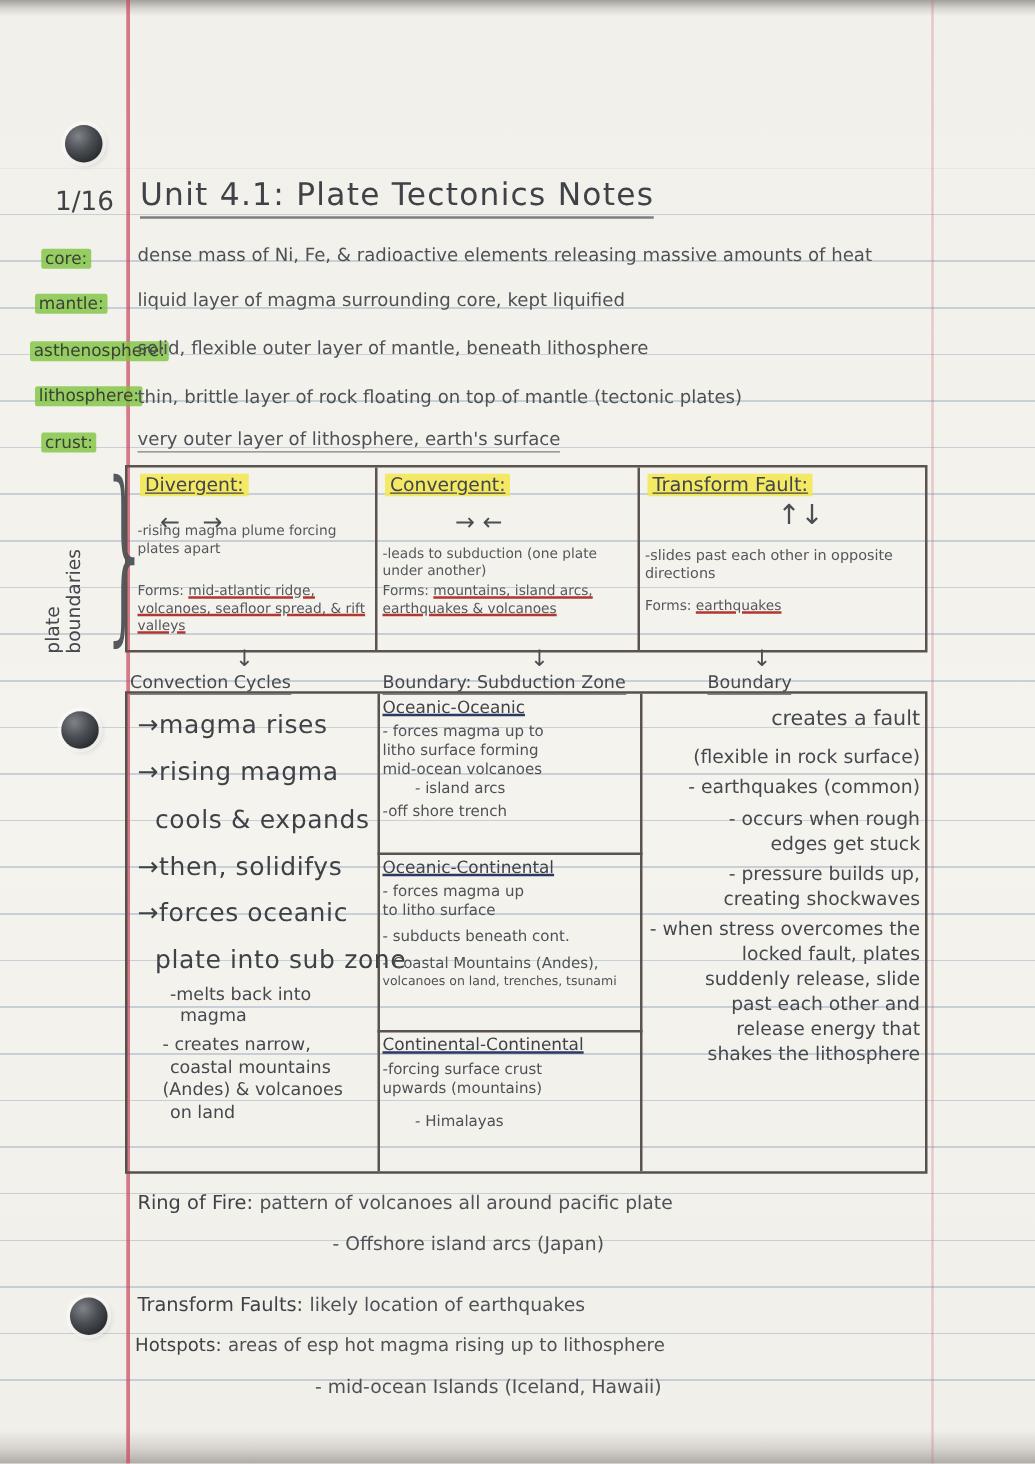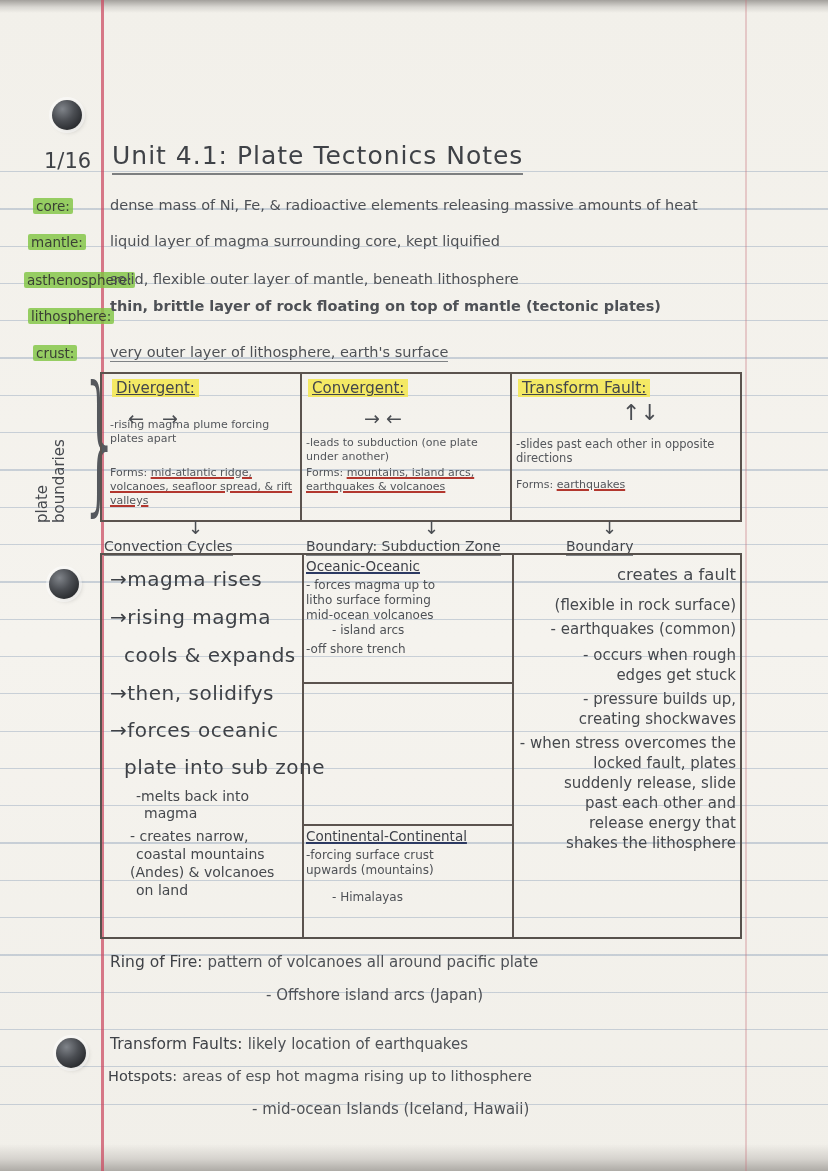--- a/index.html
+++ b/index.html
@@ -80,7 +80,7 @@
   <div class="hw def-text" style="left:110px;top:271px;">solid, flexible outer layer of mantle, beneath lithosphere</div>
 
   <div class="hw" style="left:28px;top:306px;"><span class="def-term">lithosphere:</span></div>
-  <div class="hw def-text" style="left:110px;top:298px;font-weight:bold;">thin, brittle layer of rock floating on top of mantle (tectonic plates)</div>
+  <div class="hw def-text" style="left:110px;top:310px;">thin, brittle layer of rock floating on top of mantle (tectonic plates)</div>
 
   <div class="hw" style="left:33px;top:343px;"><span class="def-term">crust:</span></div>
   <div class="hw def-text u-pencil" style="left:110px;top:344px;">very outer layer of lithosphere, earth's surface</div>

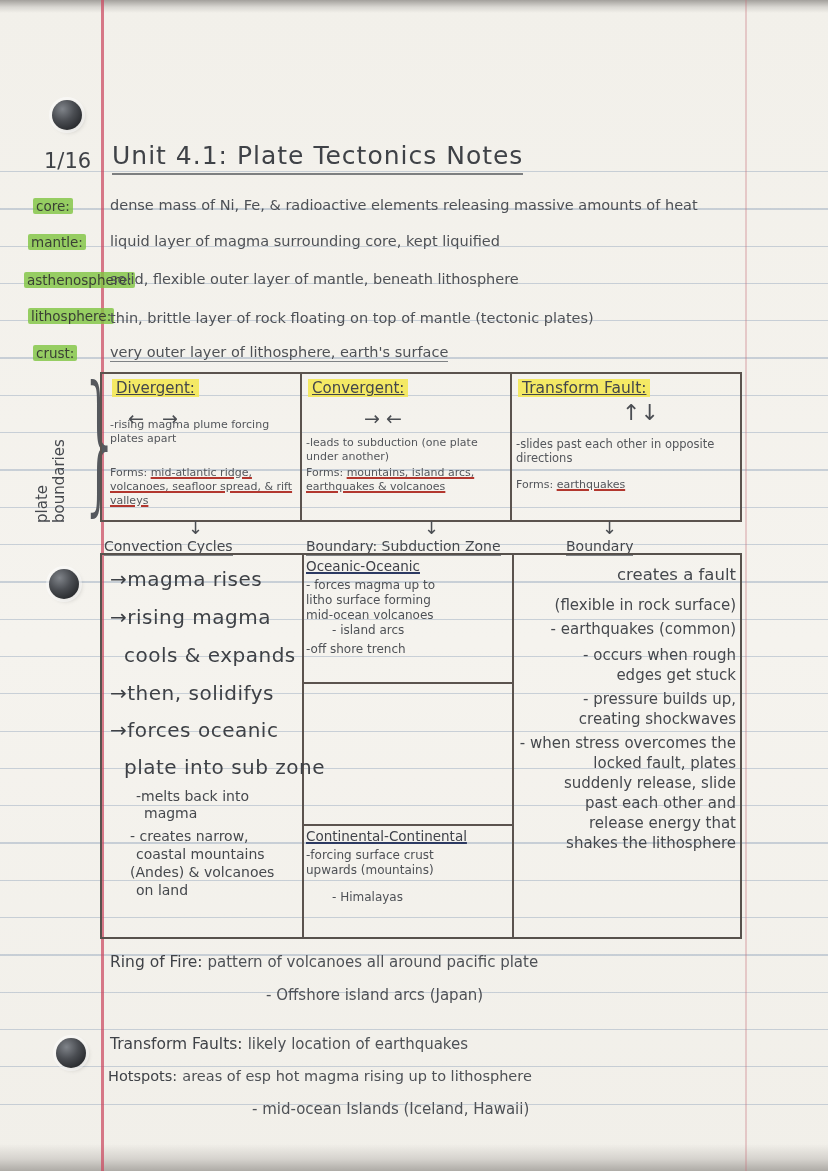--- a/index.html
+++ b/index.html
@@ -145,6 +145,14 @@
       <div class="indent">- island arcs</div>
       <div style="margin-top:4px;">-off shore trench</div>
     </div>
+    <div class="sec" style="top:132px;">
+      <div class="sec-h u-navy">Oceanic-Continental</div>
+      <div>- forces magma up</div>
+      <div>to litho surface</div>
+      <div style="margin-top:6px;">- subducts beneath cont.</div>
+      <div style="margin-top:6px;">- Coastal Mountains (Andes),</div>
+      <div class="tiny">volcanoes on land, trenches, tsunami</div>
+    </div>
     <div class="sec" style="top:274px;">
       <div class="sec-h u-navy">Continental-Continental</div>
       <div>-forcing surface crust</div>

